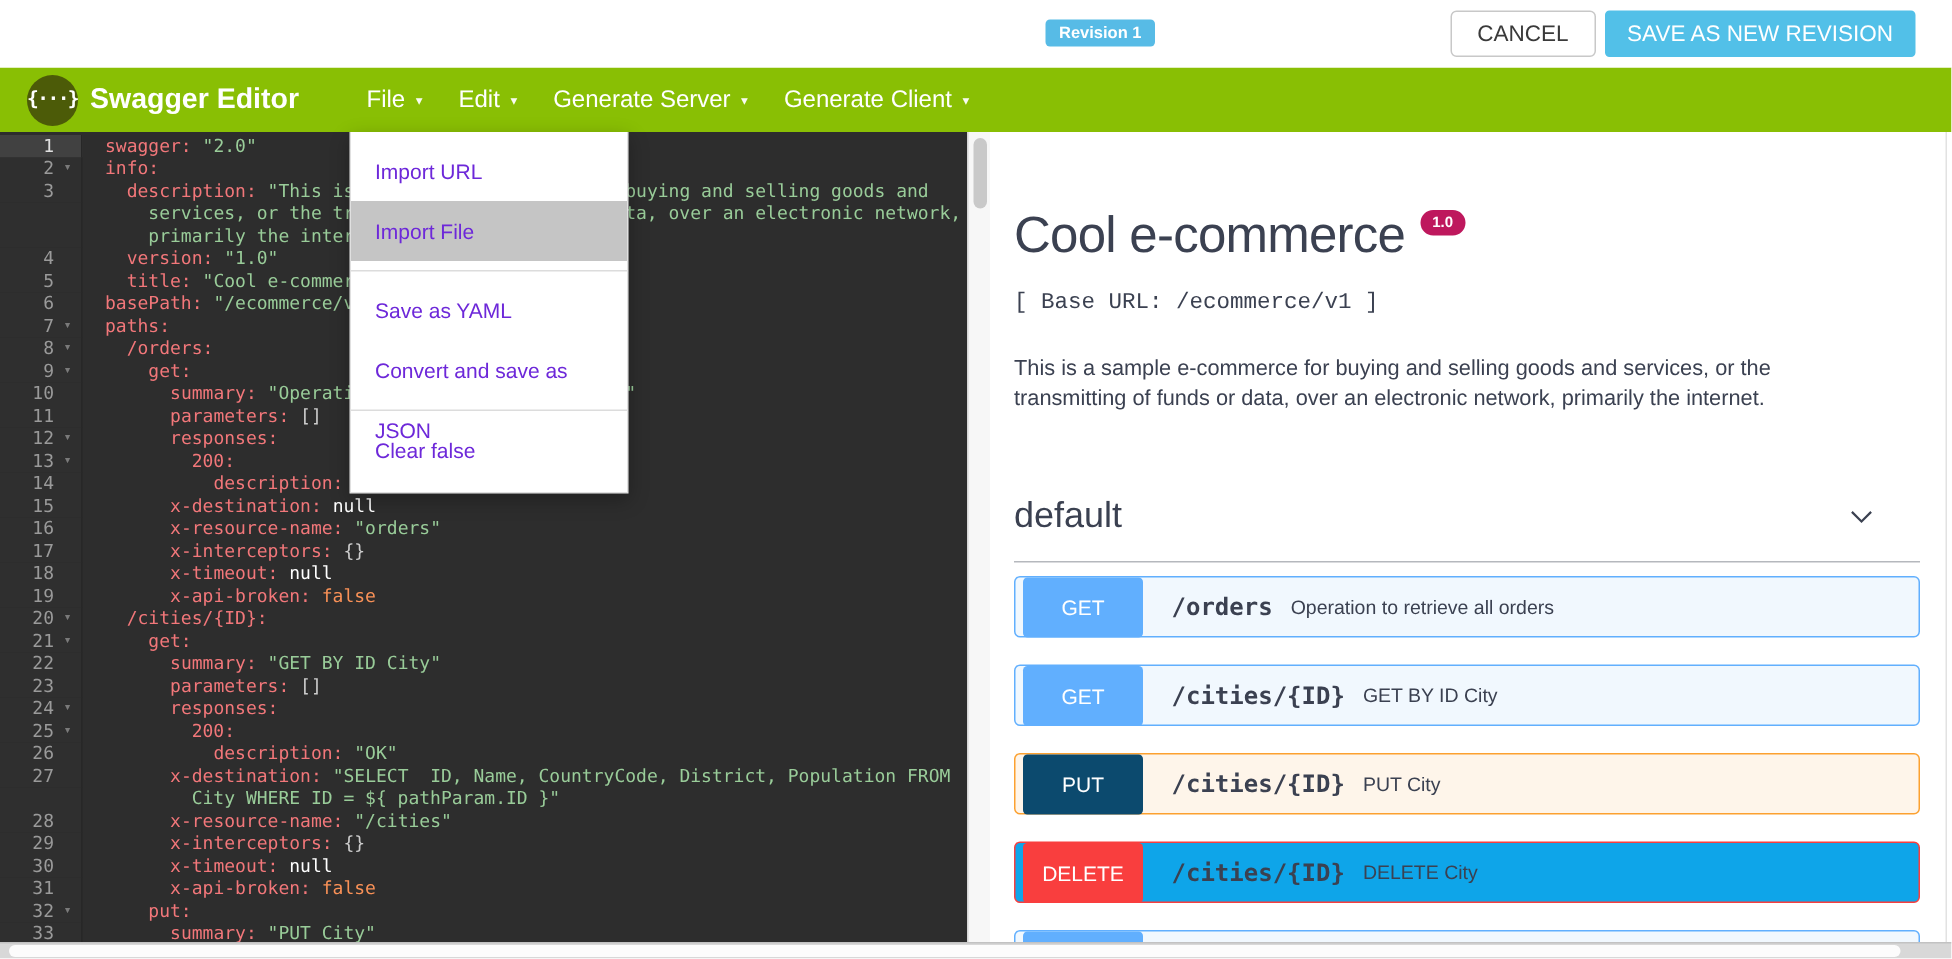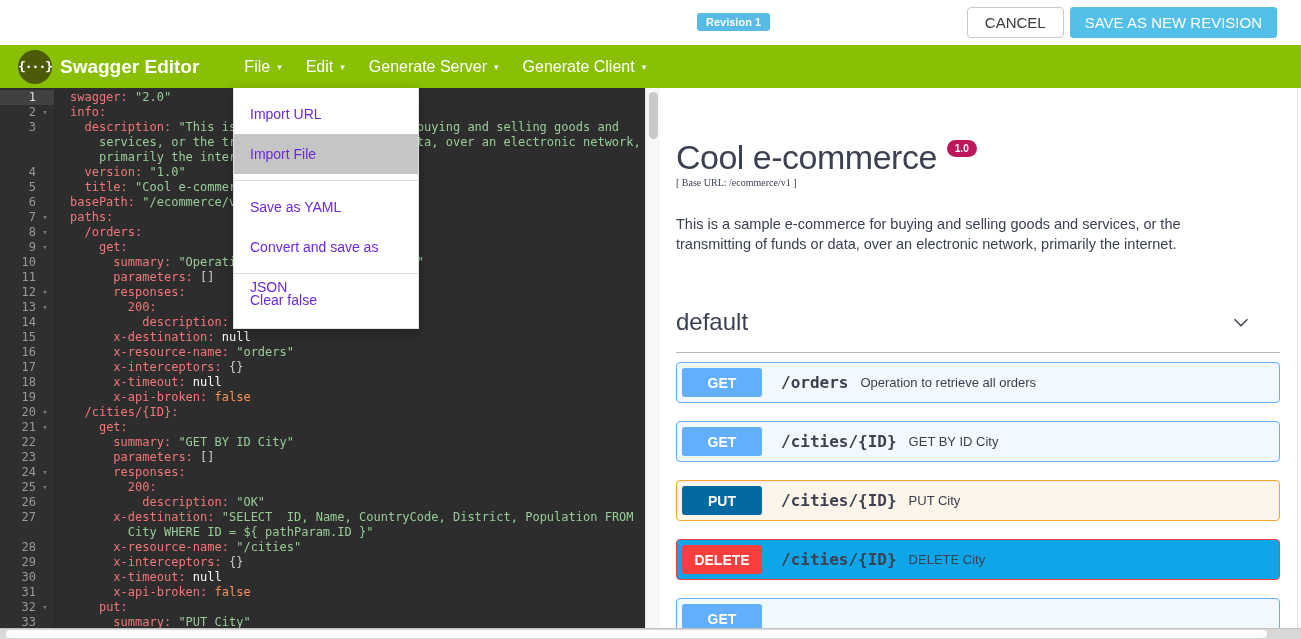--- a/index.html
+++ b/index.html
@@ -51,7 +51,7 @@
   .api-title{font-size:34px;font-weight:400;color:var(--heading);letter-spacing:-.5px;}
   .version-badge{background:#be185d;color:#fff;font-size:10px;font-weight:bold;
     padding:3px 8px;border-radius:14px;margin-left:10px;margin-top:2px;}
-  .base-url{font-family:Liberation Serif, serif;font-size:10px;color:var(--heading);}
+  .base-url{font-family:Liberation Mono, monospace;font-size:15px;color:var(--heading);margin-top:16px;}
   .api-desc{font-size:14.5px;color:var(--heading);margin-top:26px;line-height:1.38;max-width:578px;}
 
   .section-head{margin-top:54px;display:flex;justify-content:space-between;align-items:center;

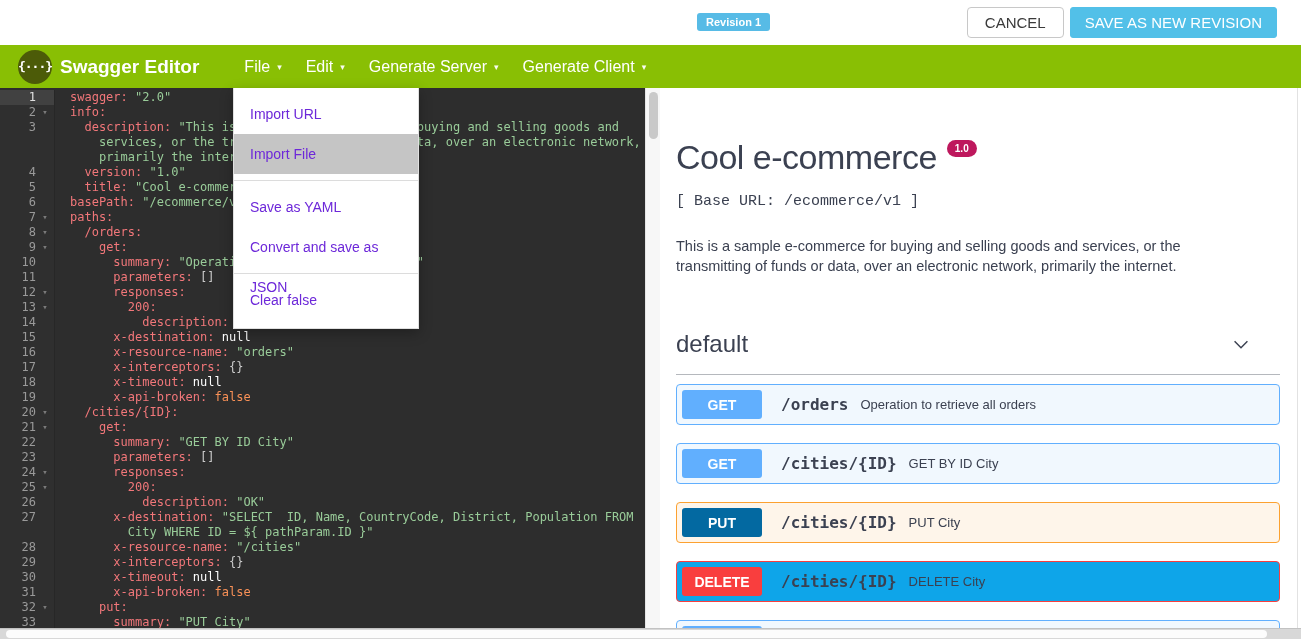--- a/index.html
+++ b/index.html
@@ -62,7 +62,7 @@
   .op-row{margin-top:18px;height:41px;border-radius:4px;border:1px solid #888;
     display:flex;align-items:center;padding-left:5px;cursor:pointer;}
   .op-row:first-child{margin-top:9px;}
-  .op-method{width:80px;flex:0 0 80px;height:29px;border-radius:3px;color:#fff;font-weight:bold;
+  .op-method{width:80px;flex:0 0 80px;height:40px;border-radius:3px;color:#fff;font-weight:normal;
     font-size:14px;display:flex;align-items:center;justify-content:center;}
   .op-path{font-family:"DejaVu Sans Mono",monospace;font-weight:bold;font-size:16px;
     color:var(--heading);margin-left:19px;}

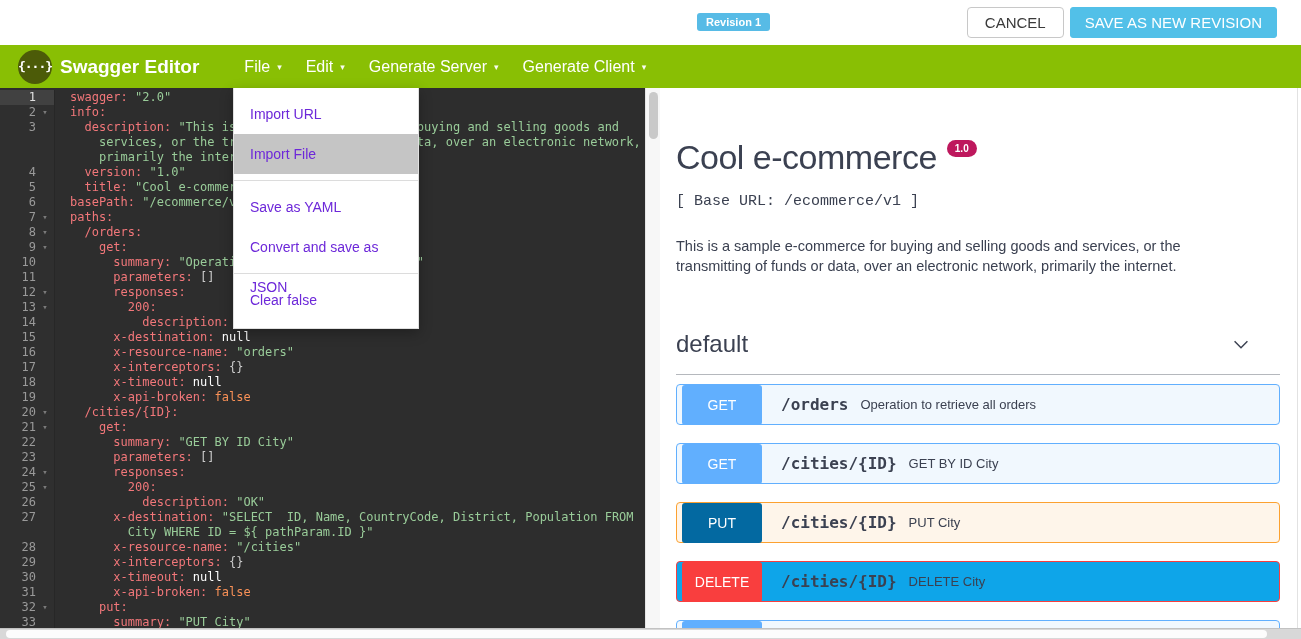--- a/index.html
+++ b/index.html
@@ -440,7 +440,7 @@
   </div>
 
   <div class="op-row" style="background: rgb(254, 245, 234); border-color: rgb(252, 161, 48);">
-    <span class="op-method" style="background: #0369a1;">PUT</span>
+    <span class="op-method" style="background: #0c4a6e;">PUT</span>
     <span class="op-path">/cities/{ID}</span>
     <span class="op-summary">PUT City</span>
   </div>

